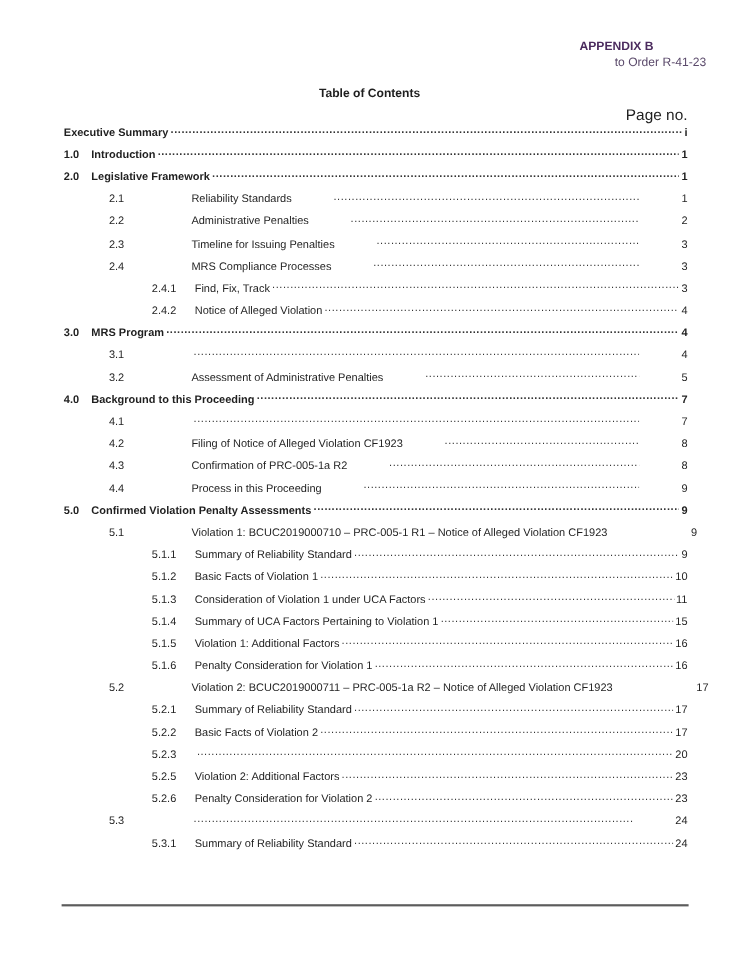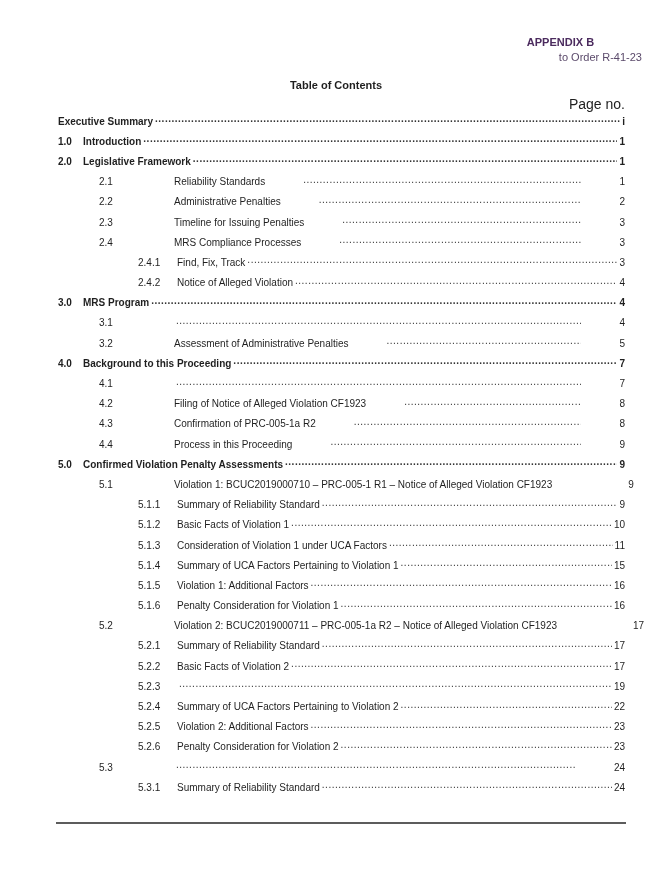--- a/index.html
+++ b/index.html
@@ -209,7 +209,7 @@
     <div class="row lvl2">
       <span class="num">5.2.3</span>
       <span class="lead"></span>
-      <span class="pg">19</span>
+      <span class="pg">20</span>
     </div>
     <div class="row lvl2">
       <span class="num">5.2.4</span>

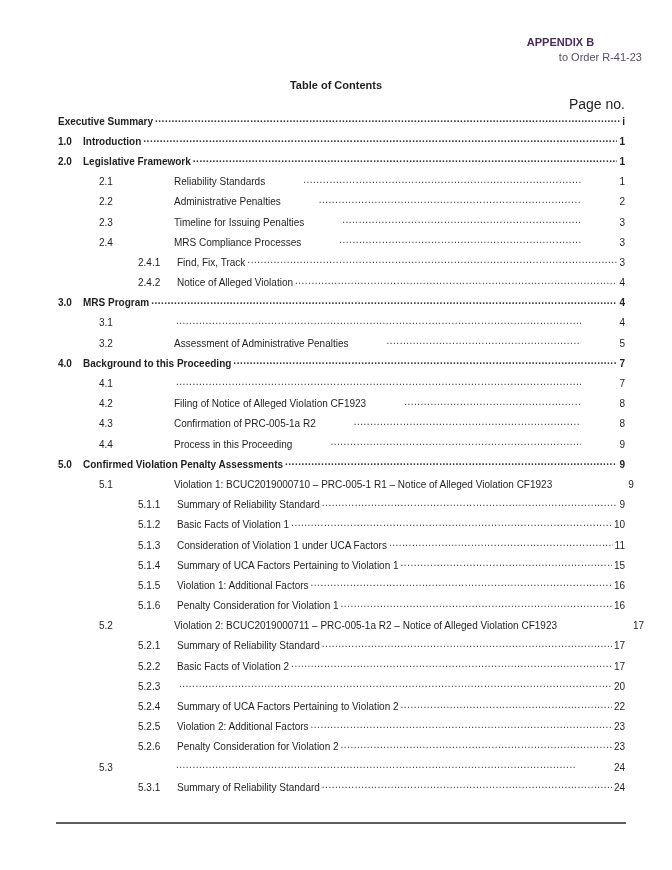--- a/index.html
+++ b/index.html
@@ -212,12 +212,6 @@
       <span class="pg">20</span>
     </div>
     <div class="row lvl2">
-      <span class="num">5.2.4</span>
-      <span class="title">Summary of UCA Factors Pertaining to Violation 2</span>
-      <span class="lead"></span>
-      <span class="pg">22</span>
-    </div>
-    <div class="row lvl2">
       <span class="num">5.2.5</span>
       <span class="title">Violation 2: Additional Factors</span>
       <span class="lead"></span>

